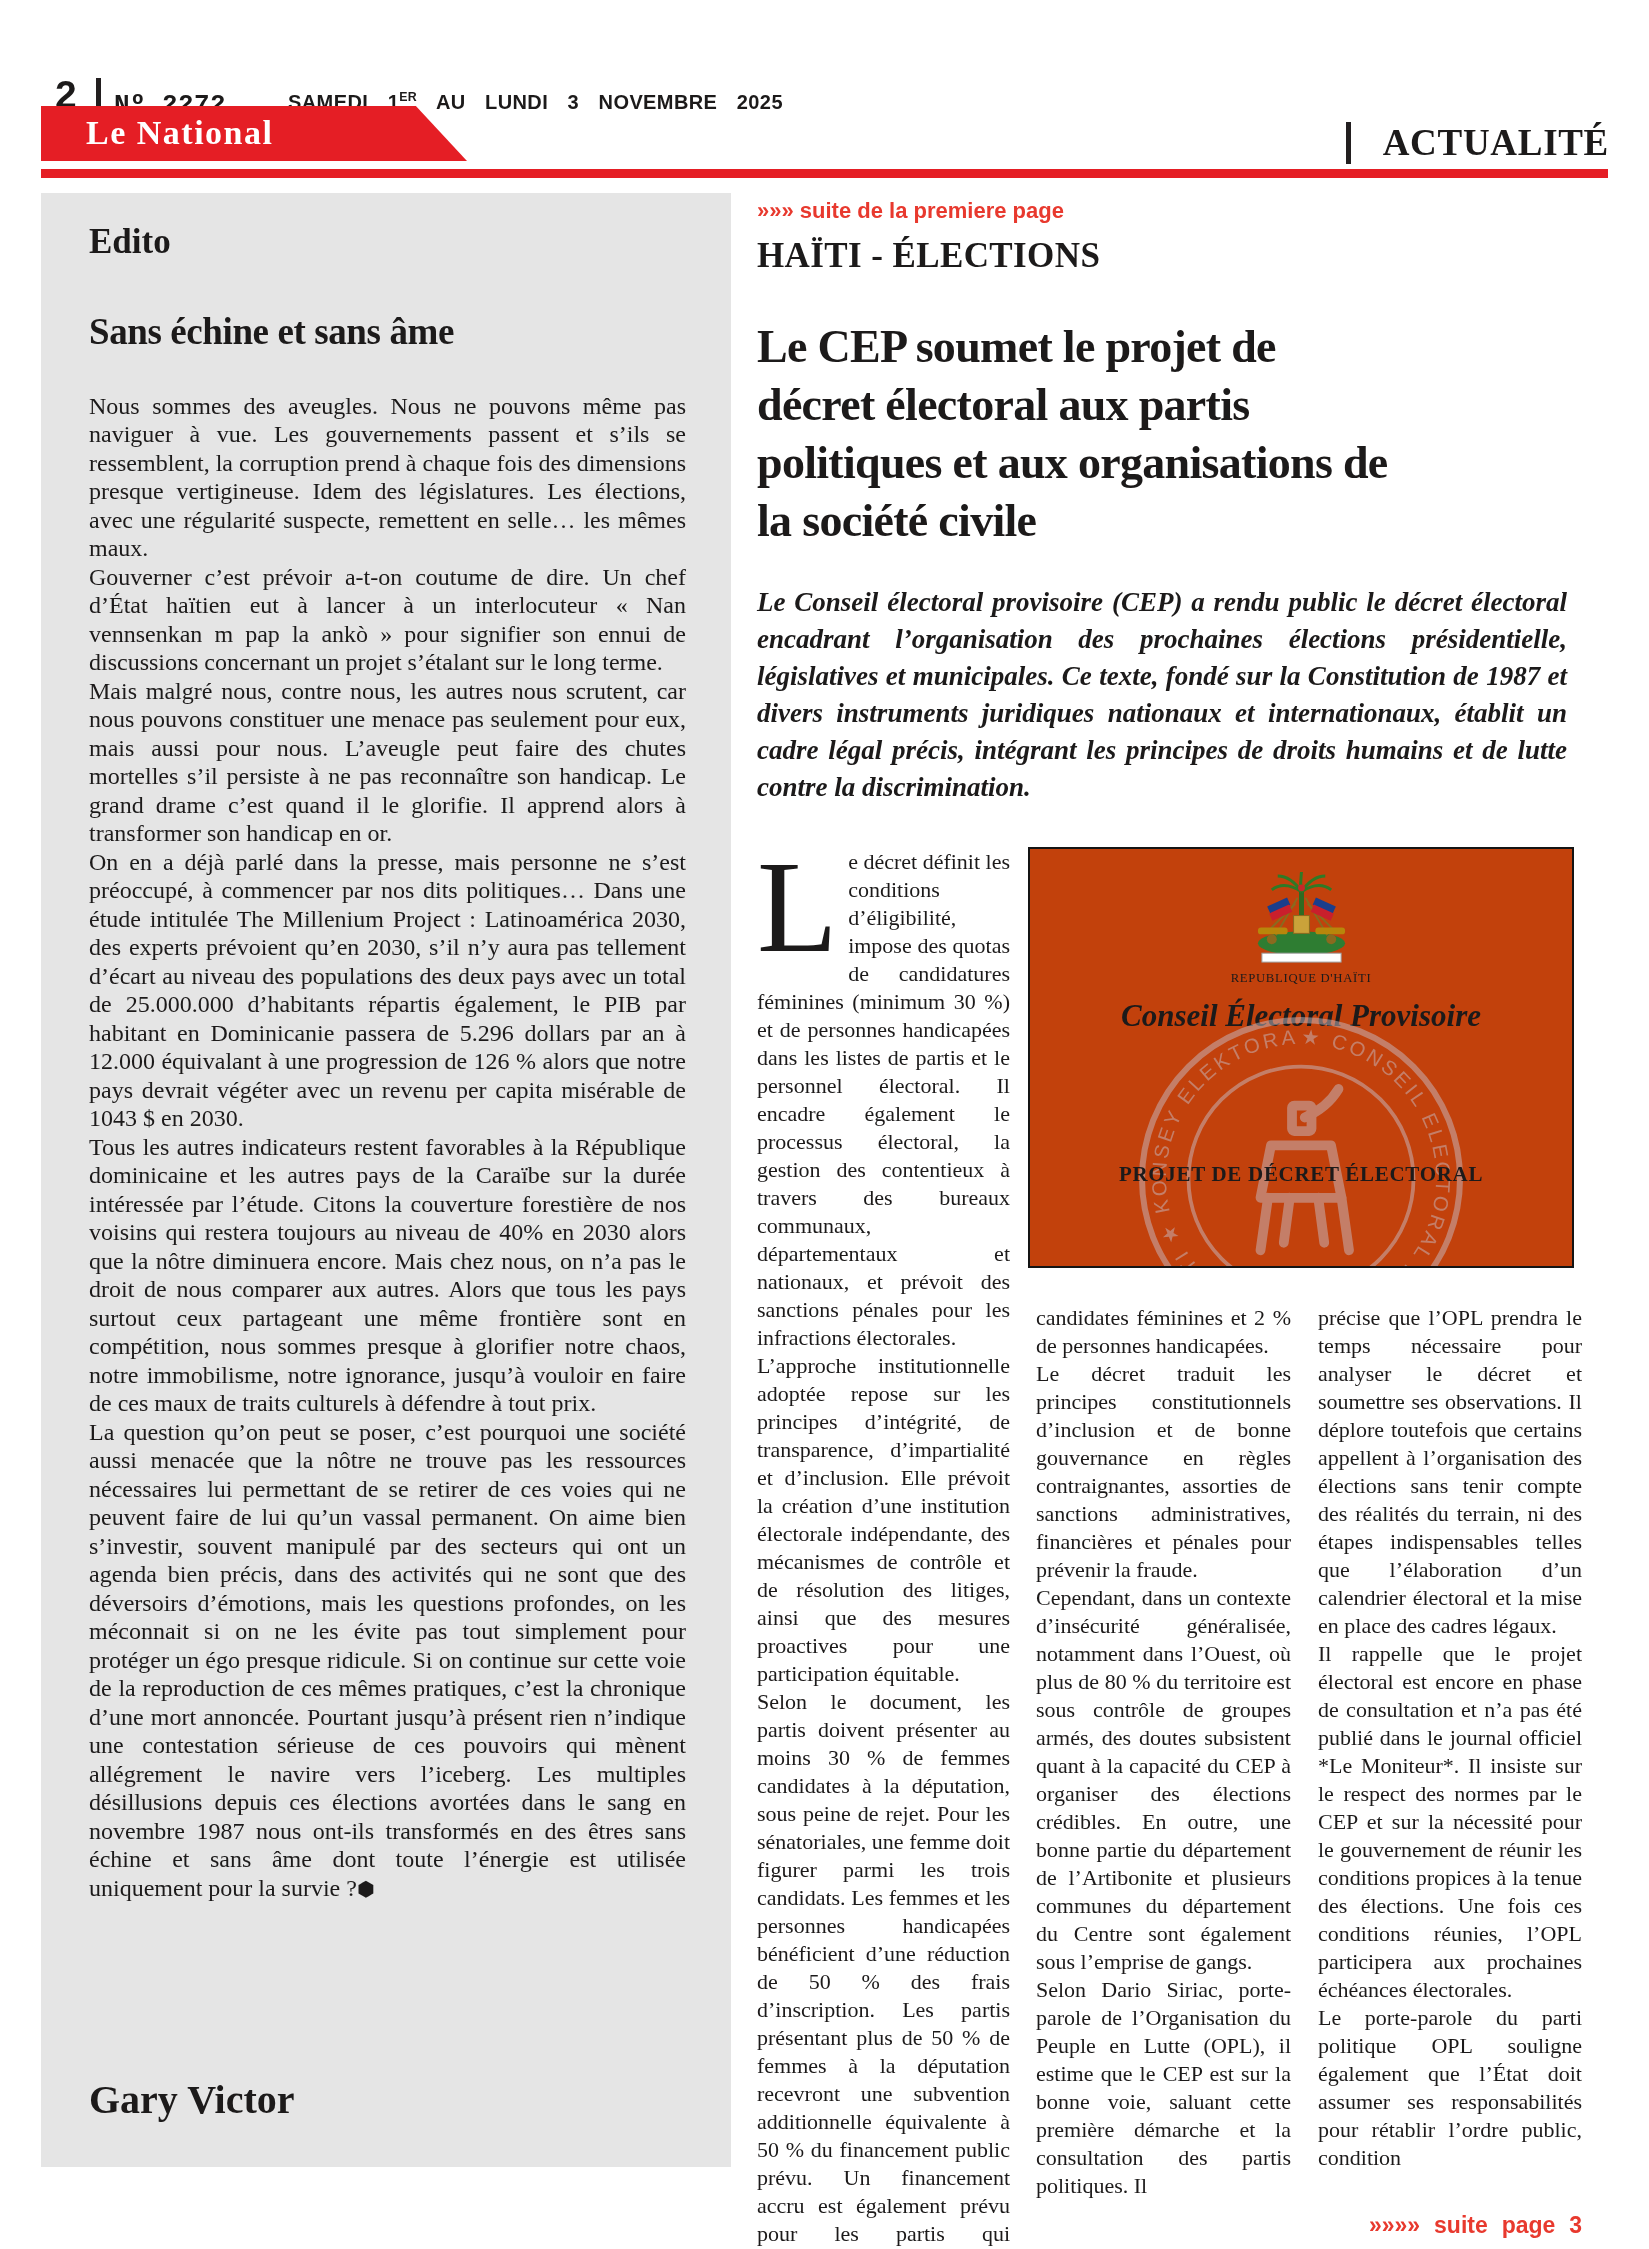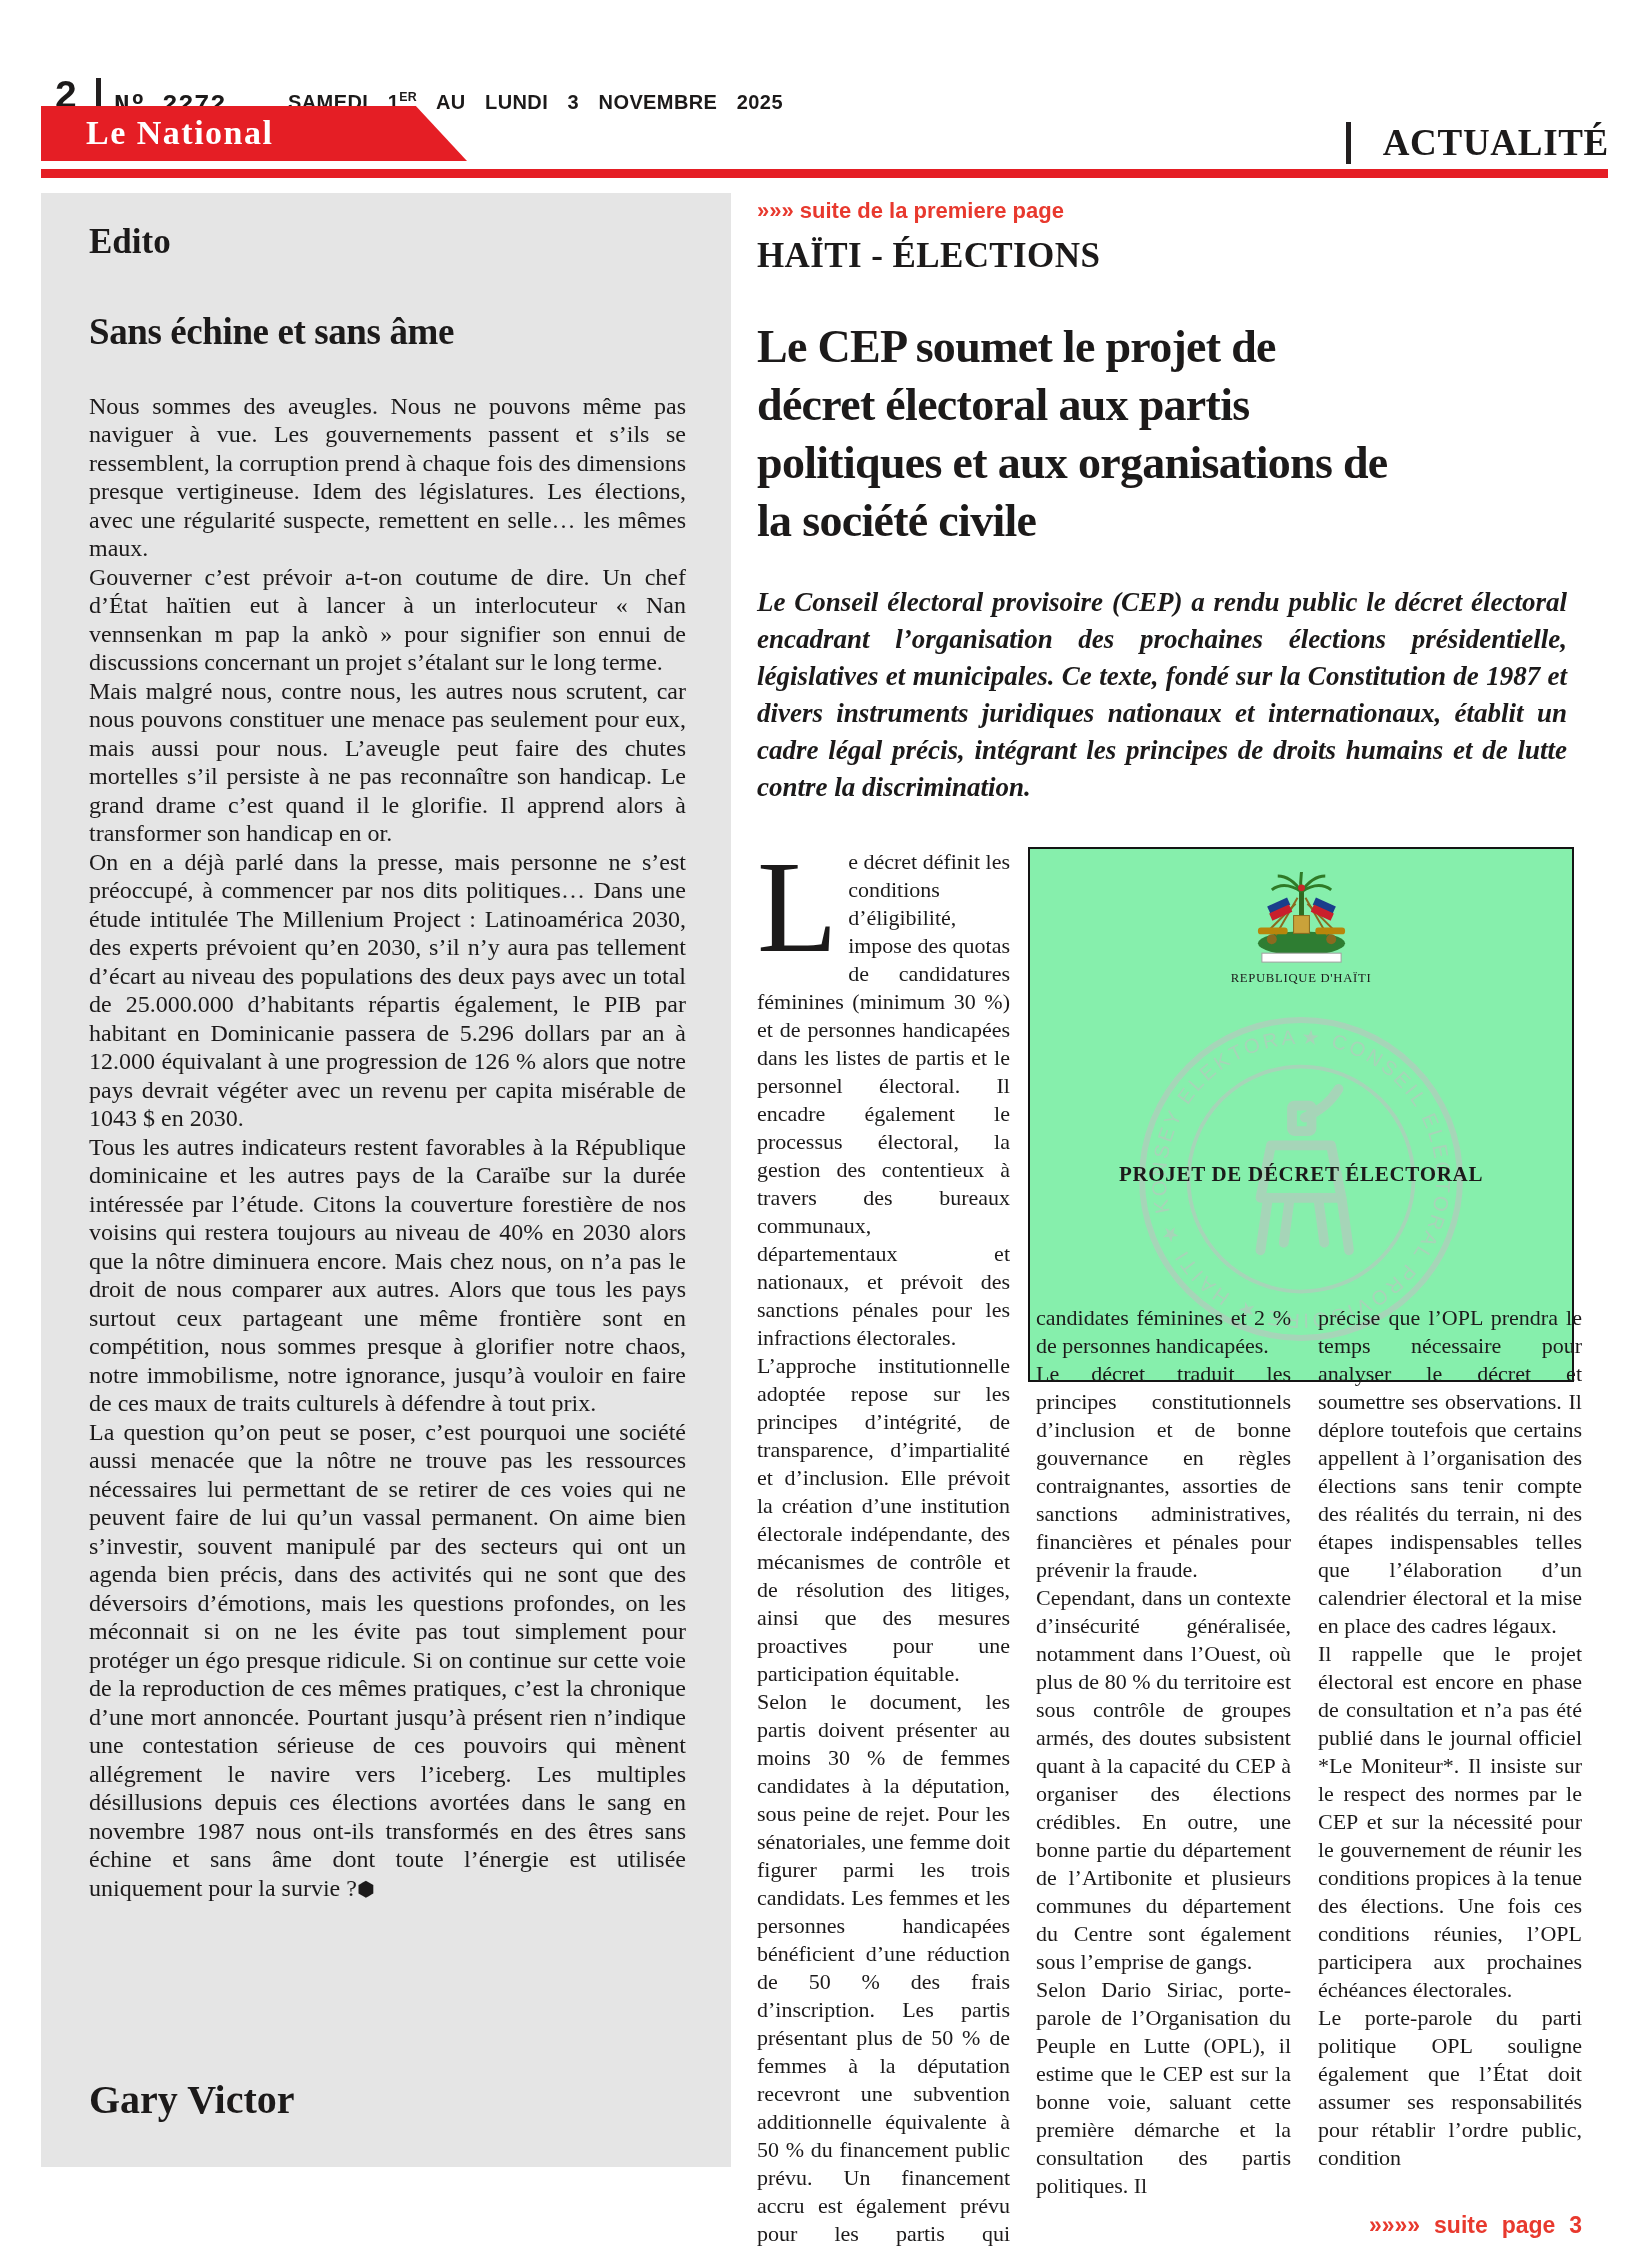--- a/index.html
+++ b/index.html
@@ -54,8 +54,8 @@
                 font-family:"Liberation Sans",sans-serif;font-weight:bold;font-size:23px;word-spacing:7.5px;}
 
   
-  .docbox{position:absolute;left:271px;top:654px;width:546px;height:535px;border:2.2px solid #141414;
-          background:#86efac;overflow:hidden;box-sizing:border-box;}
+  .docbox{position:absolute;left:271px;top:654px;width:546px;height:421px;border:2.2px solid #141414;
+          background:#c2410c;overflow:hidden;box-sizing:border-box;}
   .coat{display:block;margin:22.5px auto 0;width:135px;height:99px;}
   .rep{text-align:center;font-size:12.7px;letter-spacing:0.7px;margin-top:0;}
   .org{text-align:center;font-weight:bold;font-style:italic;font-size:31px;margin-top:12px;}

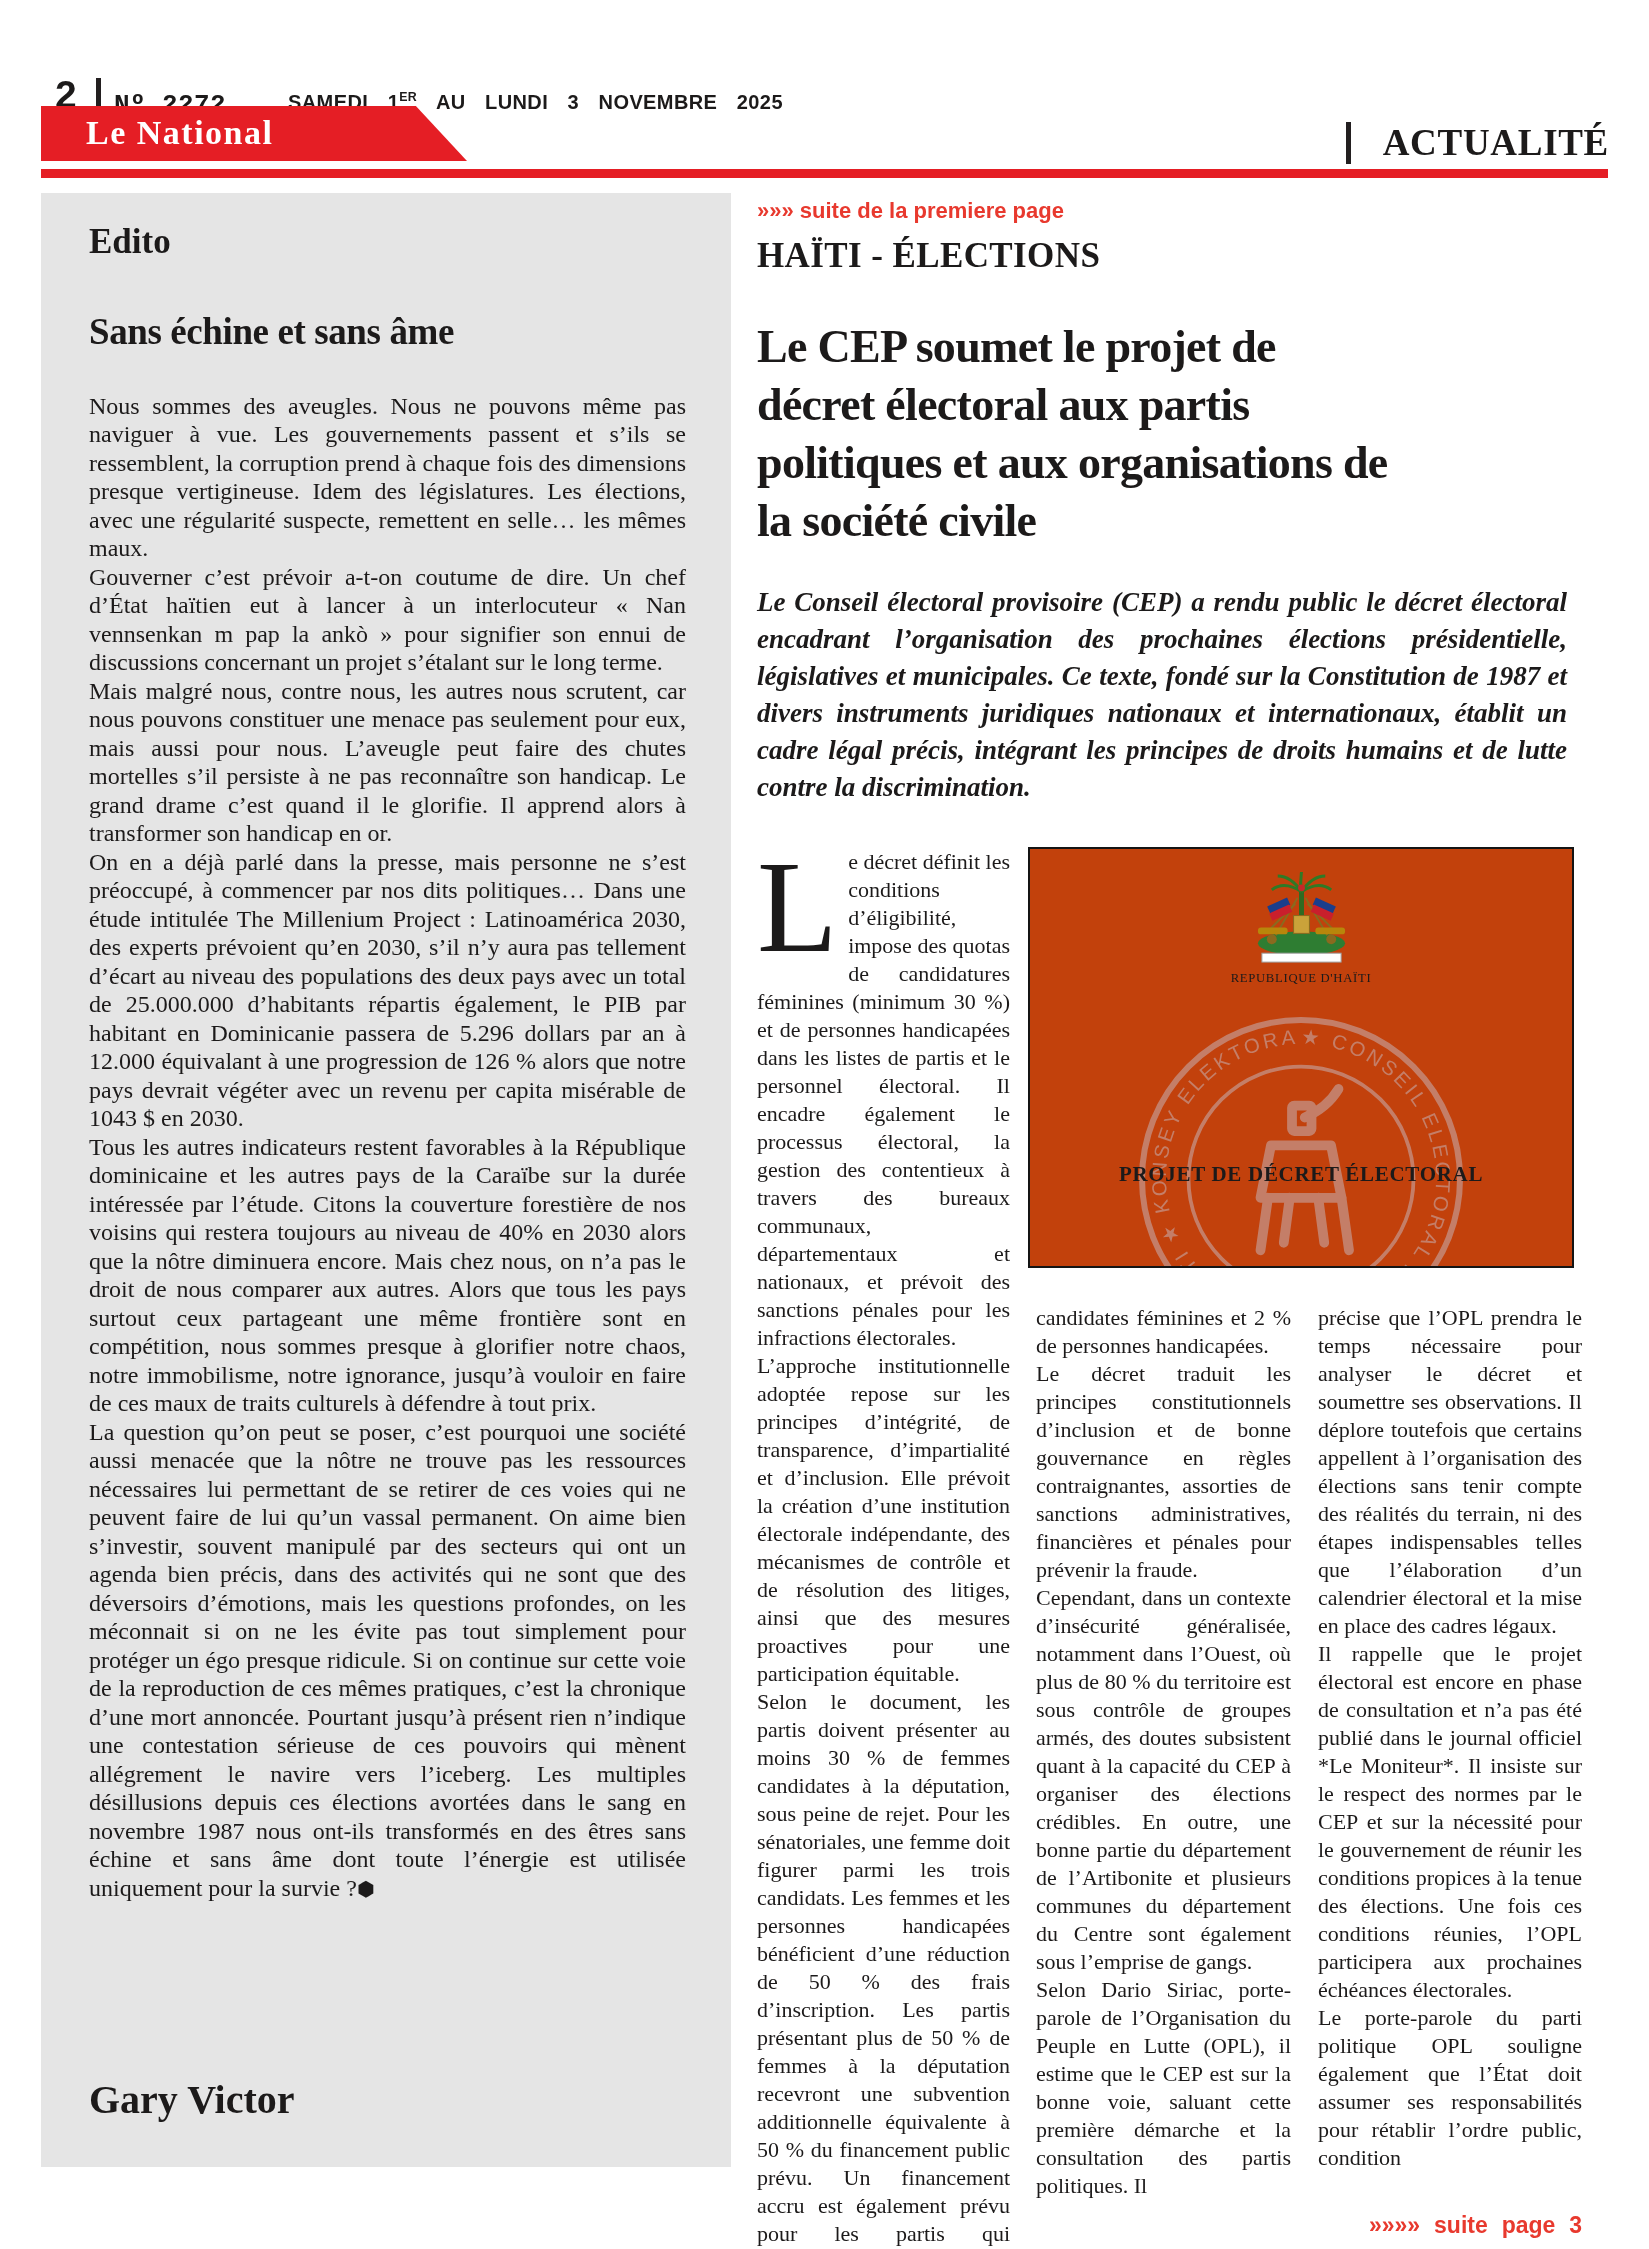--- a/index.html
+++ b/index.html
@@ -145,6 +145,7 @@
         <rect x="52" y="44" width="16" height="18" fill="#caa23a" stroke="#8a6a1f"></rect>
       </svg>
       <div class="rep">REPUBLIQUE D'HAÏTI</div>
+      <div class="org">Conseil Électoral Provisoire</div>
       <svg class="watermark" viewBox="0 0 480 480">
         <circle cx="240" cy="240" r="212" fill="none" stroke="#c7bcc4" stroke-width="8"></circle>
         <circle cx="240" cy="240" r="150" fill="none" stroke="#c7bcc4" stroke-width="5"></circle>

